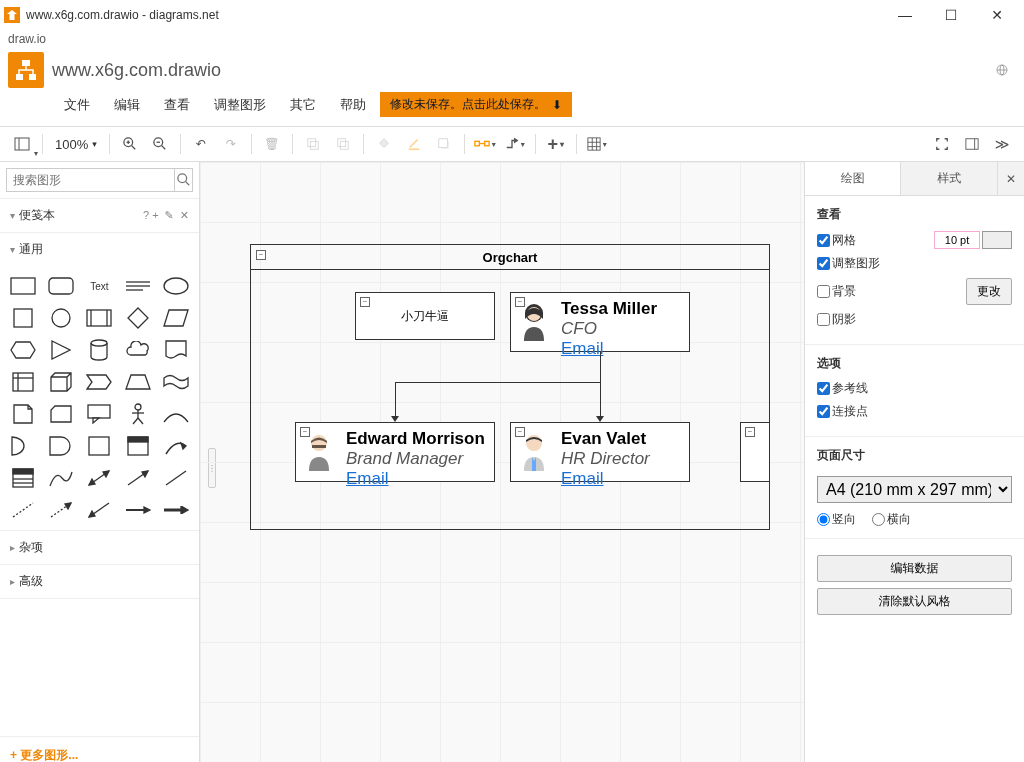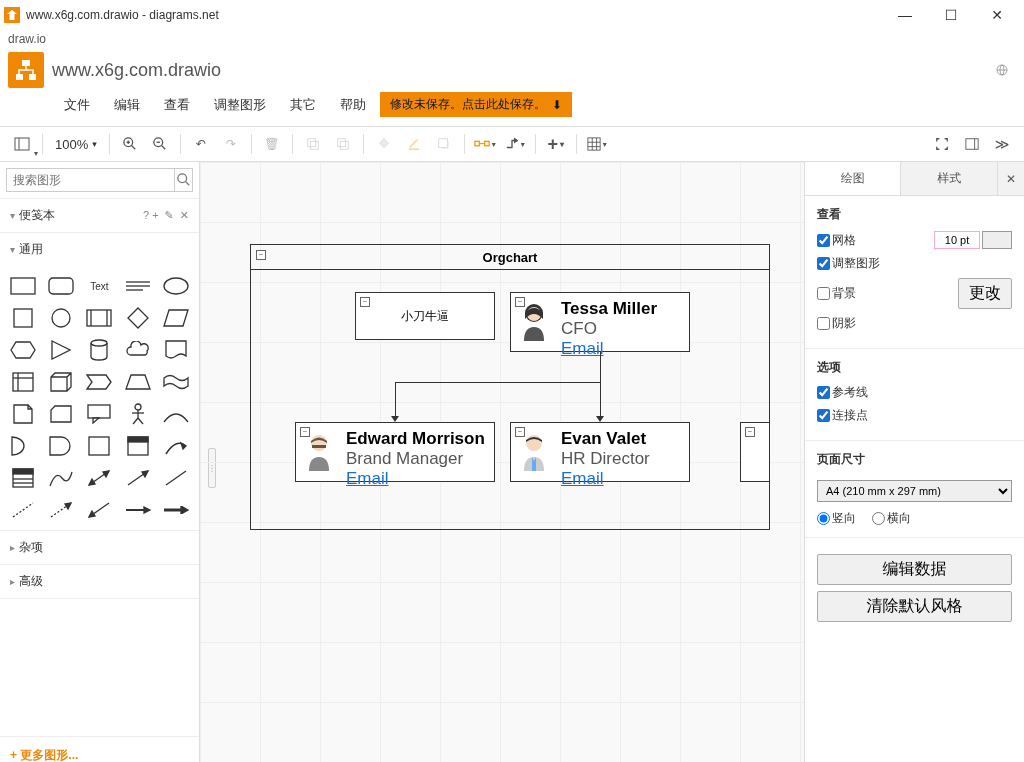--- a/index.html
+++ b/index.html
@@ -62,7 +62,7 @@
 .chk-row input[type=checkbox] { accent-color: #1a6fd4; }
 .small-input { width: 46px; border: 1px solid #f9a8d4; padding: 2px 4px; text-align: center; font-size: 11px; }
 .color-swatch { width: 30px; height: 18px; border: 1px solid #999; background: #eee; }
-.btn { border: 1px solid #aaa; background: #f0f0f0; padding: 4px 10px; font-size: 16px; cursor: pointer; border-radius: 2px; }
+.btn { border: 1px solid #aaa; background: #f0f0f0; padding: 4px 10px; font-size: 12px; cursor: pointer; border-radius: 2px; }
 .full-btn { width: 100%; margin-top: 6px; text-align: center; }
 .select-full { width: 100%; border: 1px solid #999; padding: 3px 4px; font-size: 11px; margin-top: 4px; }
 .radio-row { display: flex; gap: 16px; margin-top: 8px; }

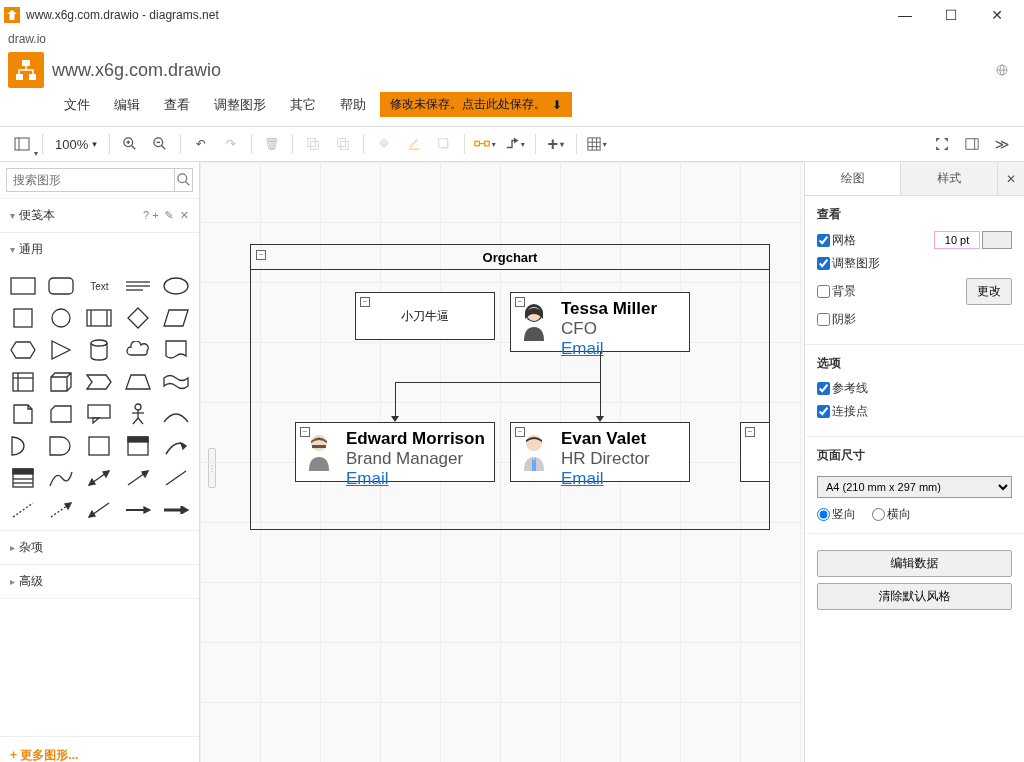--- a/index.html
+++ b/index.html
@@ -46,7 +46,7 @@
 .node .avatar { width: 34px; height: 44px; margin: 6px; display: flex; align-items: center; justify-content: center; }
 .node .info { flex: 1; padding: 6px 4px; font-size: 17px; }
 .node .name { font-weight: bold; }
-.node .title { color: #555; }
+.node .title { font-style: italic; color: #555; }
 .node .email { color: #1a6fd4; text-decoration: underline; cursor: pointer; }
 .connector { position: absolute; background: #333; }
 .arrow-down { position: absolute; width: 0; height: 0; border-left: 4px solid transparent; border-right: 4px solid transparent; border-top: 6px solid #333; }

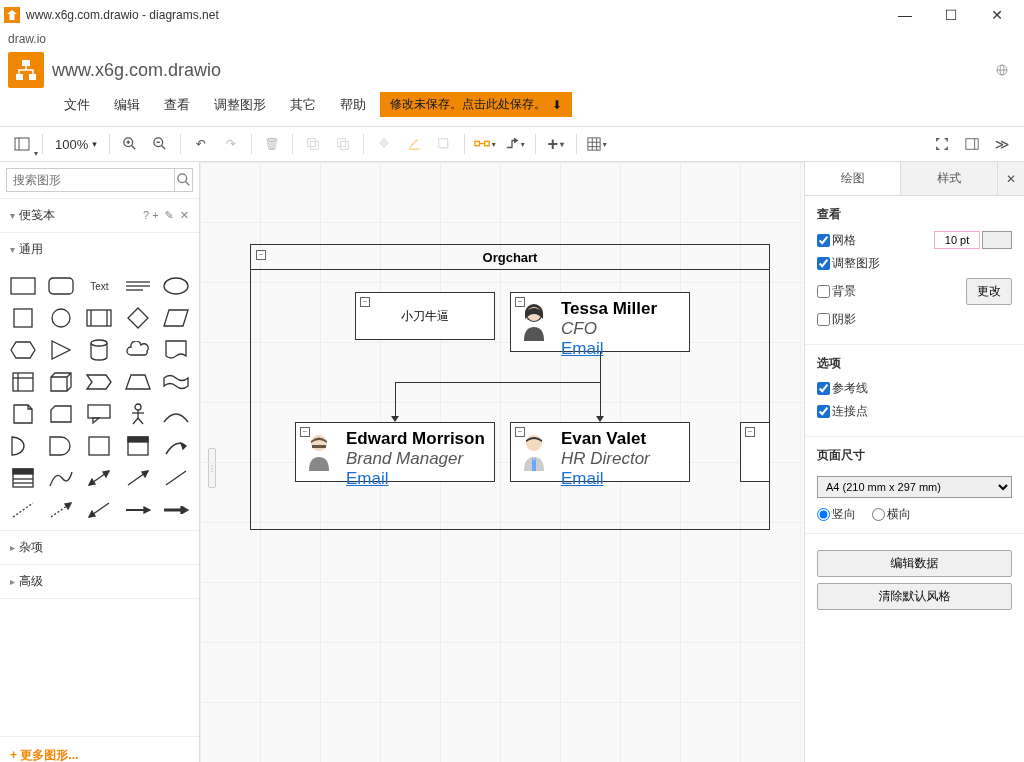--- a/index.html
+++ b/index.html
@@ -64,7 +64,7 @@
 .color-swatch { width: 30px; height: 18px; border: 1px solid #999; background: #eee; }
 .btn { border: 1px solid #aaa; background: #f0f0f0; padding: 4px 10px; font-size: 12px; cursor: pointer; border-radius: 2px; }
 .full-btn { width: 100%; margin-top: 6px; text-align: center; }
-.select-full { width: 100%; border: 1px solid #999; padding: 3px 4px; font-size: 11px; margin-top: 4px; }
+.select-full { width: 100%; border: 1px solid #999; padding: 3px 4px; font-size: 16px; margin-top: 4px; }
 .radio-row { display: flex; gap: 16px; margin-top: 8px; }
 .sidebar-scroll { flex: 1; overflow-y: auto; }
 </style>

